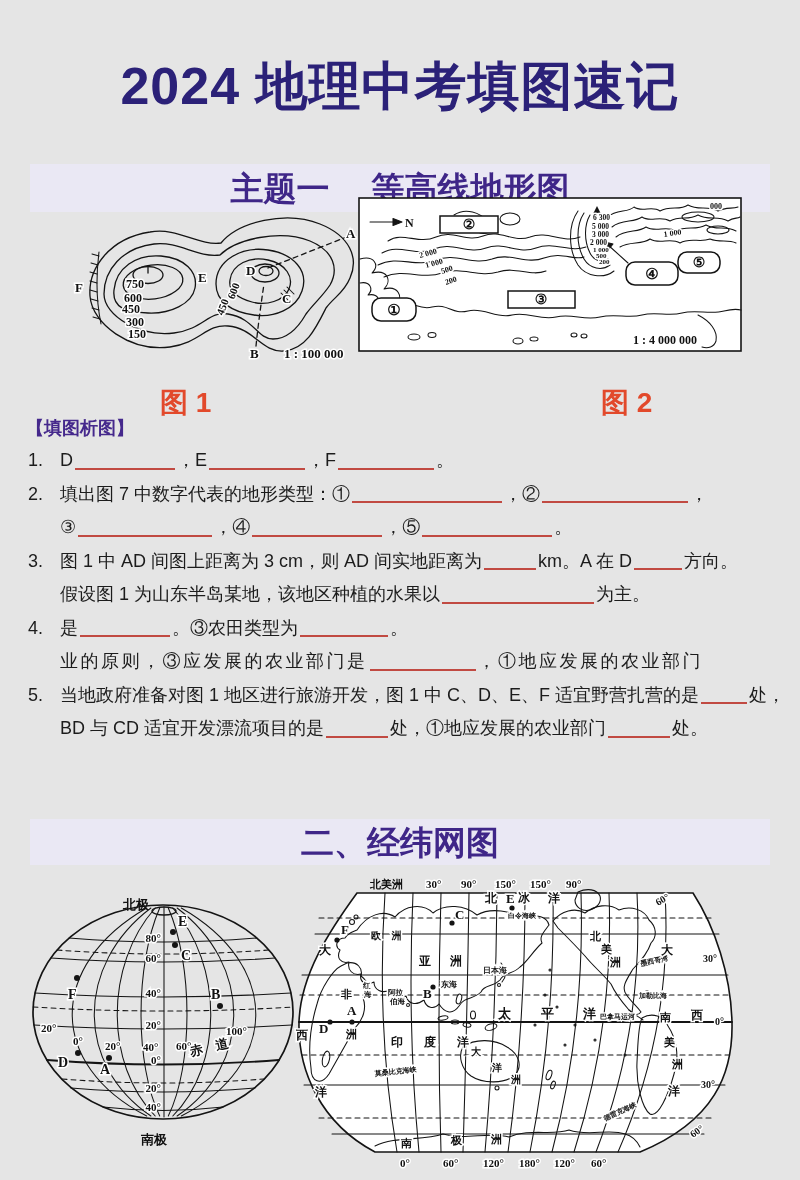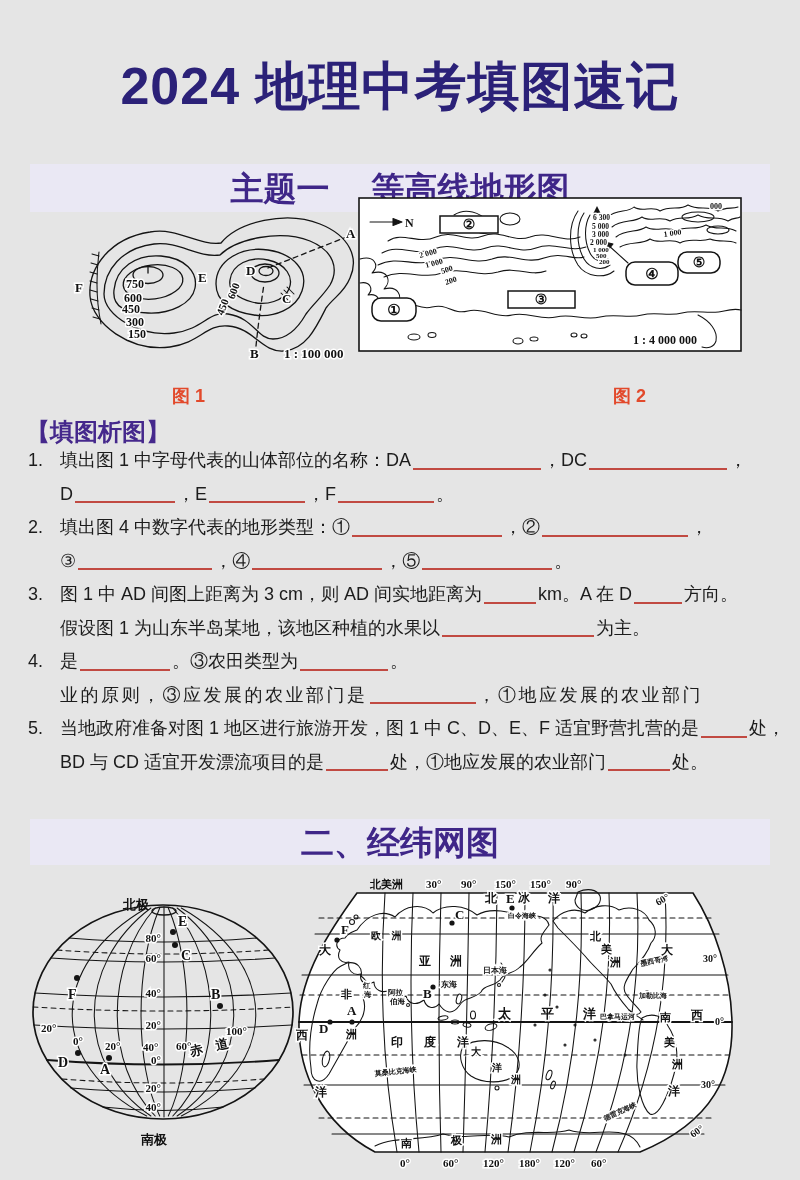--- a/index.html
+++ b/index.html
@@ -12,7 +12,7 @@
   #banner1{top:140px;margin-top:24px;}
   #banner2{top:819px;height:46px;line-height:48px;}
   .fig{position:absolute;}
-  .caption{position:absolute;color:#e2492b;font-weight:bold;font-size:18px;margin-left:12px;}
+  .caption{position:absolute;color:#e2492b;font-weight:bold;font-size:28px;}
   #cap1{left:160px;top:384px;}
   #cap2{left:601px;top:384px;}
   .sec-heading{position:absolute;left:26px;top:416px;font-size:24px;font-weight:bold;color:#45288c;}

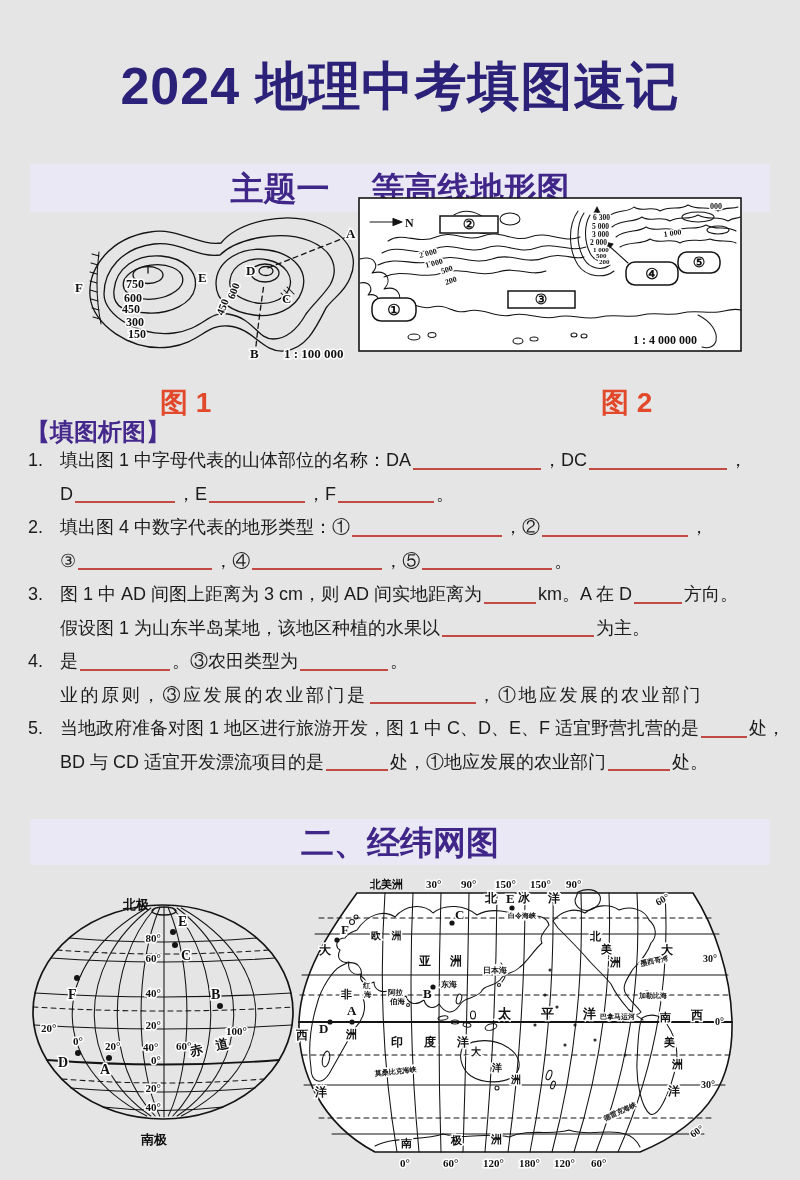--- a/index.html
+++ b/index.html
@@ -15,7 +15,7 @@
   .caption{position:absolute;color:#e2492b;font-weight:bold;font-size:28px;}
   #cap1{left:160px;top:384px;}
   #cap2{left:601px;top:384px;}
-  .sec-heading{position:absolute;left:26px;top:416px;font-size:24px;font-weight:bold;color:#45288c;}
+  .sec-heading{position:absolute;left:26px;top:416px;font-size:18px;font-weight:bold;color:#45288c;}
   .questions{position:absolute;left:28px;top:444px;right:10px;}
   .q{display:flex;align-items:flex-start;}
   .q-num{width:32px;flex:none;font-size:18px;line-height:33.5px;}

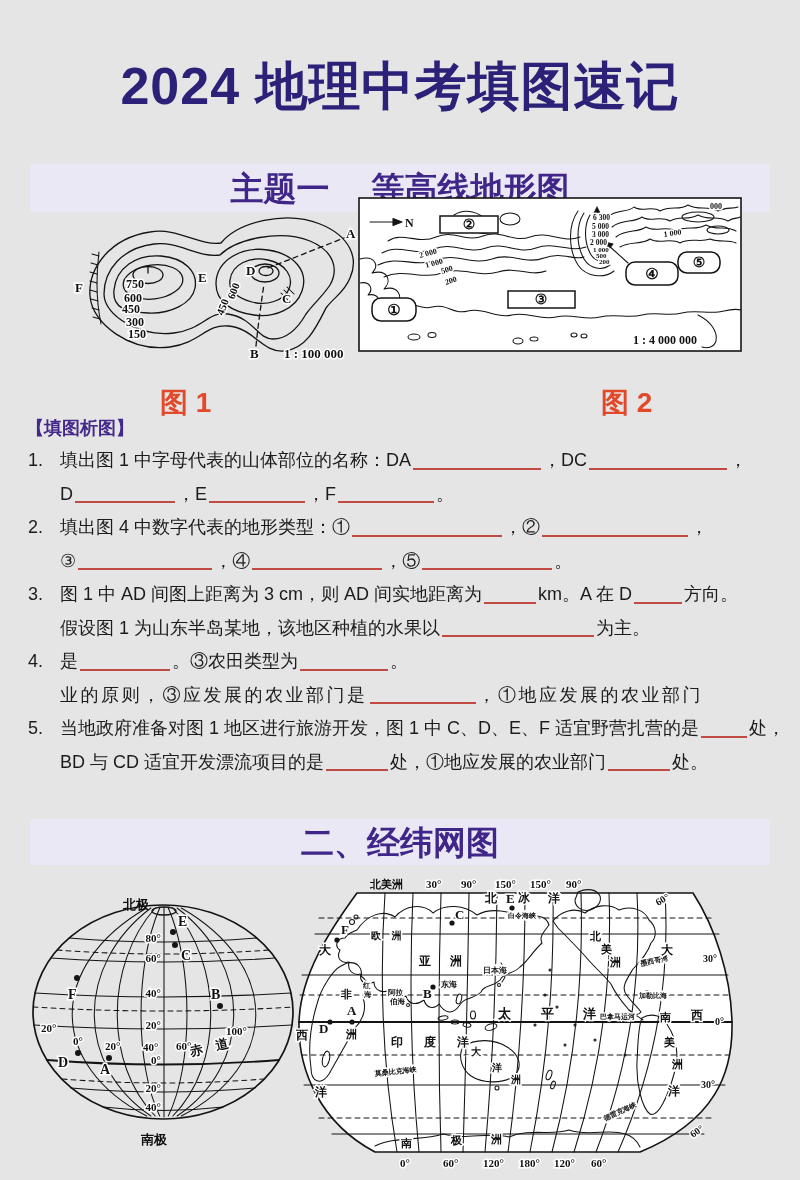--- a/index.html
+++ b/index.html
@@ -174,7 +174,6 @@
       <div class="q">
         <div class="q-num">1.</div>
         <div class="q-body">
-          <div class="q-line"><span class="q-text">填出图 1 中字母代表的山体部位的名称：DA</span><span class="blank" style="width: 128px;"></span><span class="q-text">，DC</span><span class="blank" style="width: 138px;"></span><span class="q-text">，</span></div>
           <div class="q-line"><span class="q-text">D</span><span class="blank" style="width: 100px;"></span><span class="q-text">，E</span><span class="blank" style="width: 96px;"></span><span class="q-text">，F</span><span class="blank" style="width: 96px;"></span><span class="q-text">。</span></div>
         </div>
       </div>

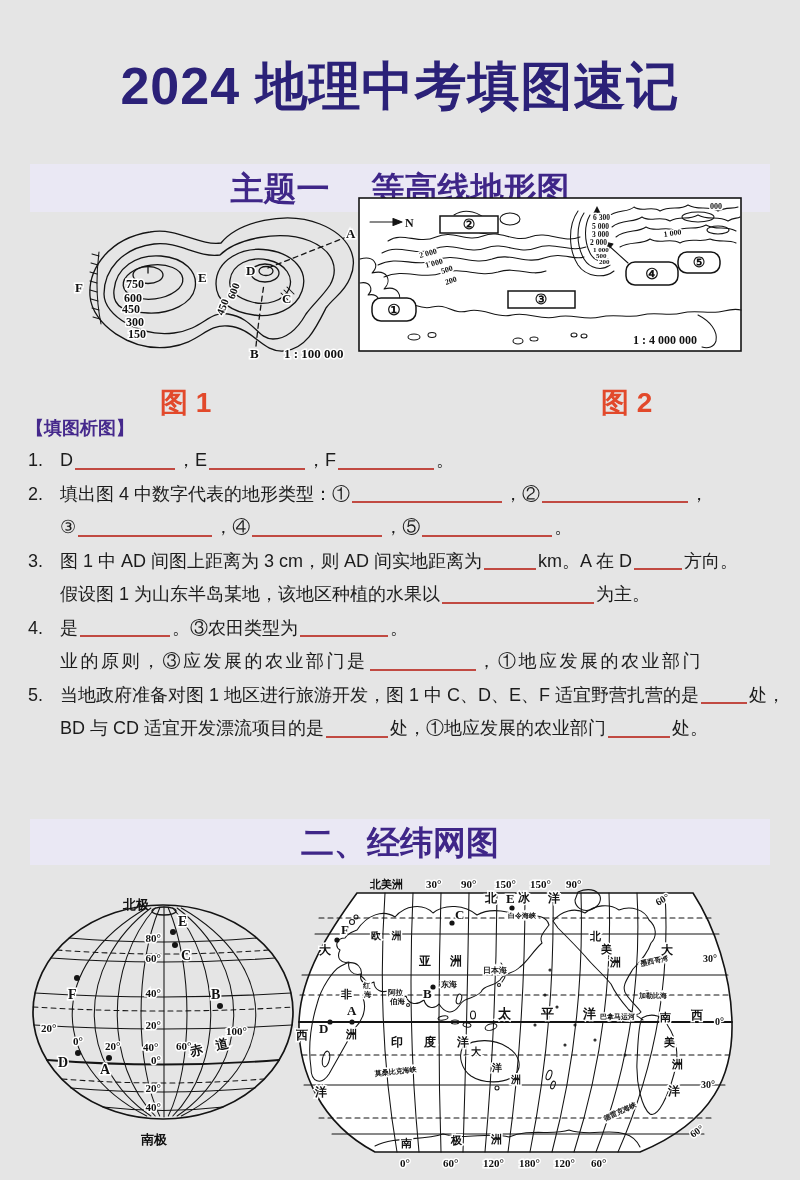--- a/index.html
+++ b/index.html
@@ -180,7 +180,7 @@
       <div class="q">
         <div class="q-num">2.</div>
         <div class="q-body">
-          <div class="q-line"><span class="q-text">填出图 4 中数字代表的地形类型：①</span><span class="blank" style="width: 150px;"></span><span class="q-text">，②</span><span class="blank" style="width: 146px;"></span><span class="q-text">，</span></div>
+          <div class="q-line"><span class="q-text">填出图 7 中数字代表的地形类型：①</span><span class="blank" style="width: 150px;"></span><span class="q-text">，②</span><span class="blank" style="width: 146px;"></span><span class="q-text">，</span></div>
           <div class="q-line"><span class="q-text">③</span><span class="blank" style="width: 134px;"></span><span class="q-text">，④</span><span class="blank" style="width: 130px;"></span><span class="q-text">，⑤</span><span class="blank" style="width: 130px;"></span><span class="q-text">。</span></div>
         </div>
       </div>

